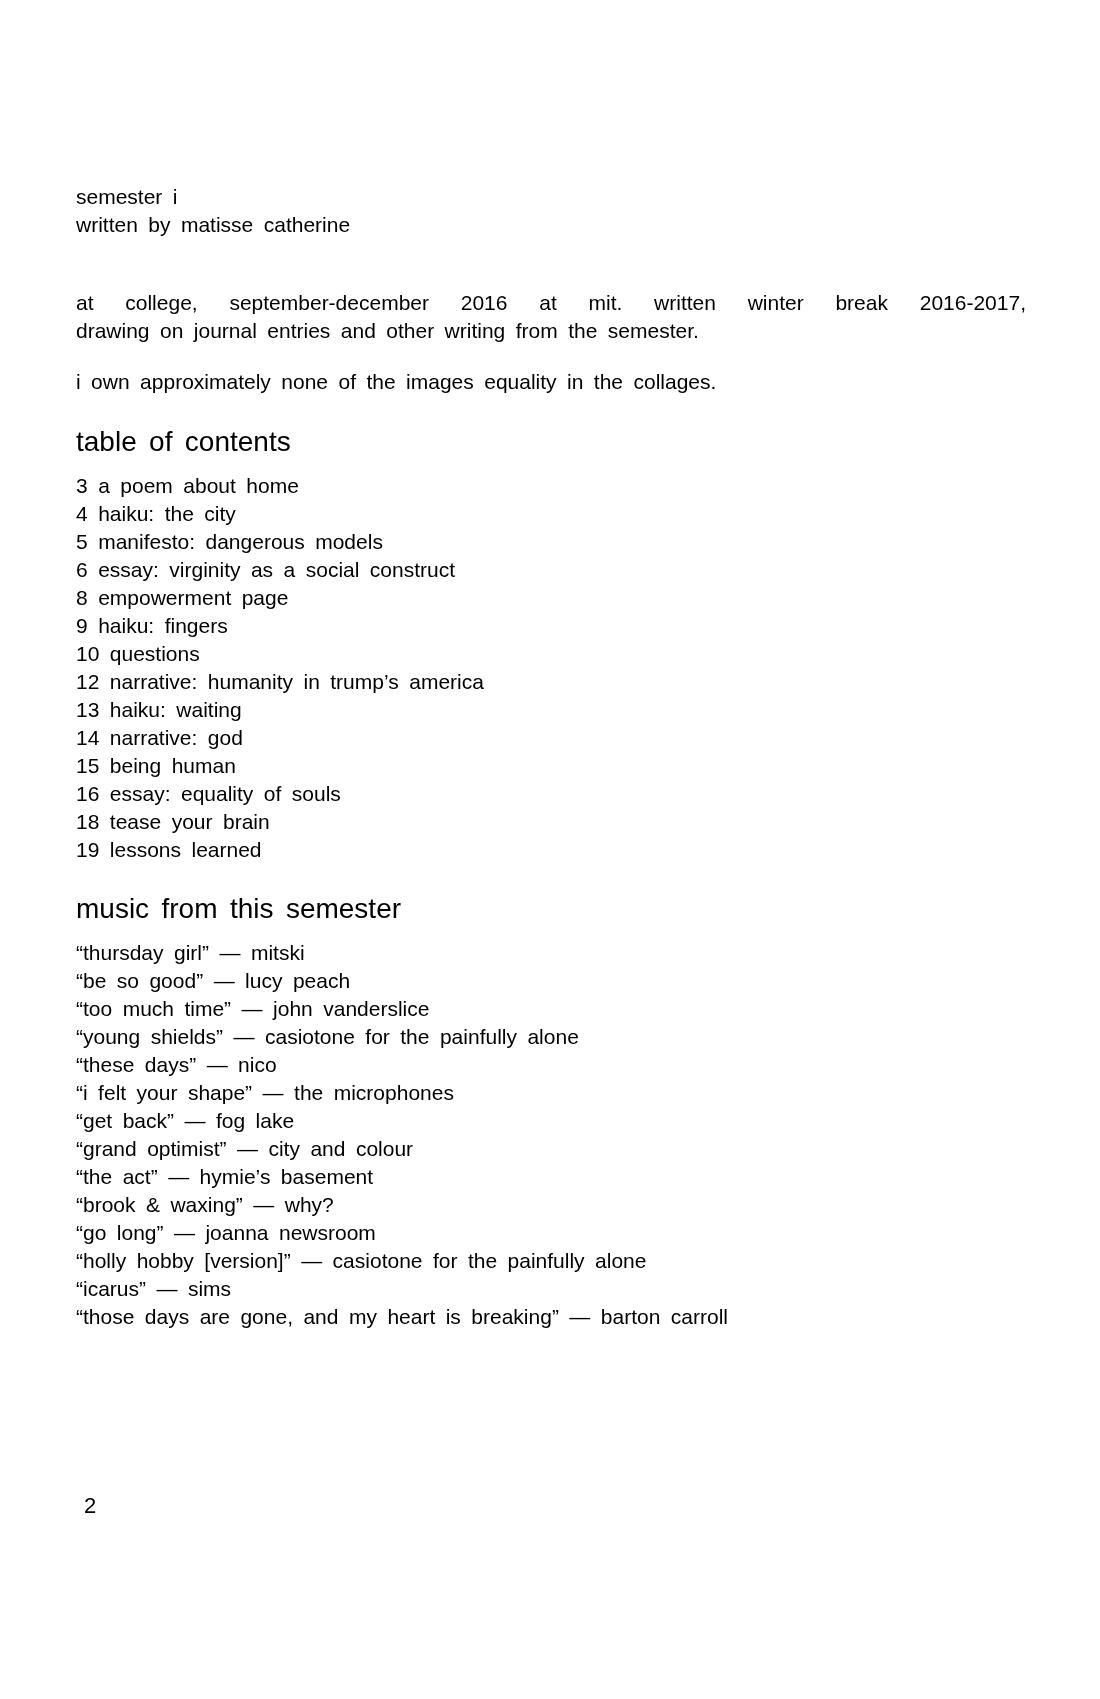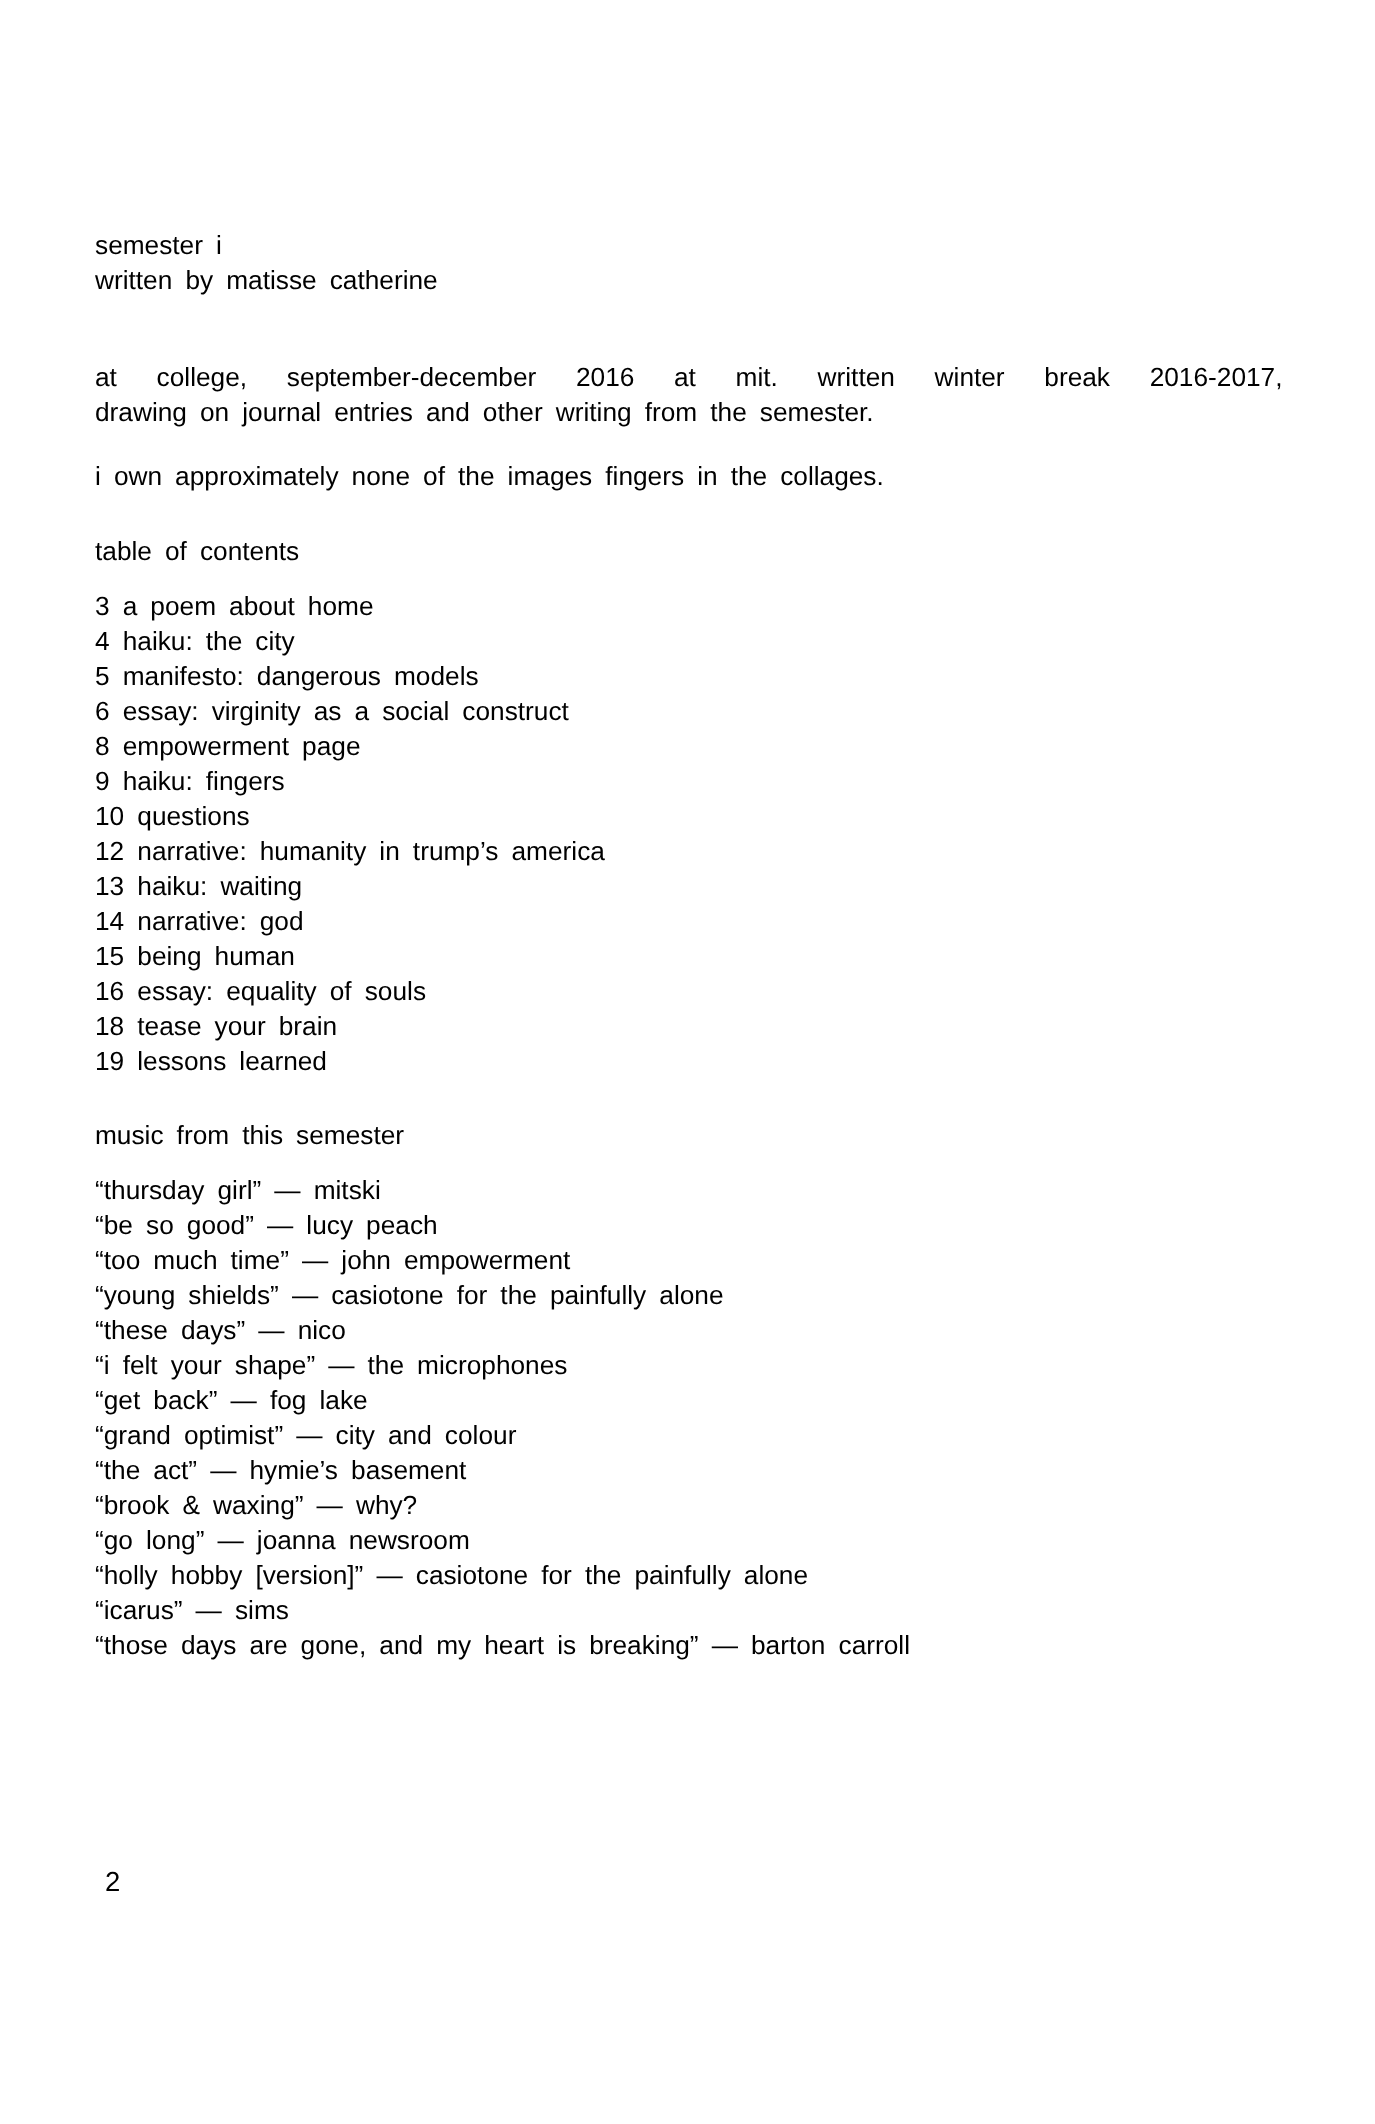--- a/index.html
+++ b/index.html
@@ -81,7 +81,7 @@
       <div class="jline-last">drawing on journal entries and other writing from the semester.</div>
     </div>
 
-    <div class="disclaimer">i own approximately none of the images fingers in the collages.</div>
+    <div class="disclaimer">i own approximately none of the images equality in the collages.</div>
 
     <h2 class="toc-heading">table of contents</h2>
 

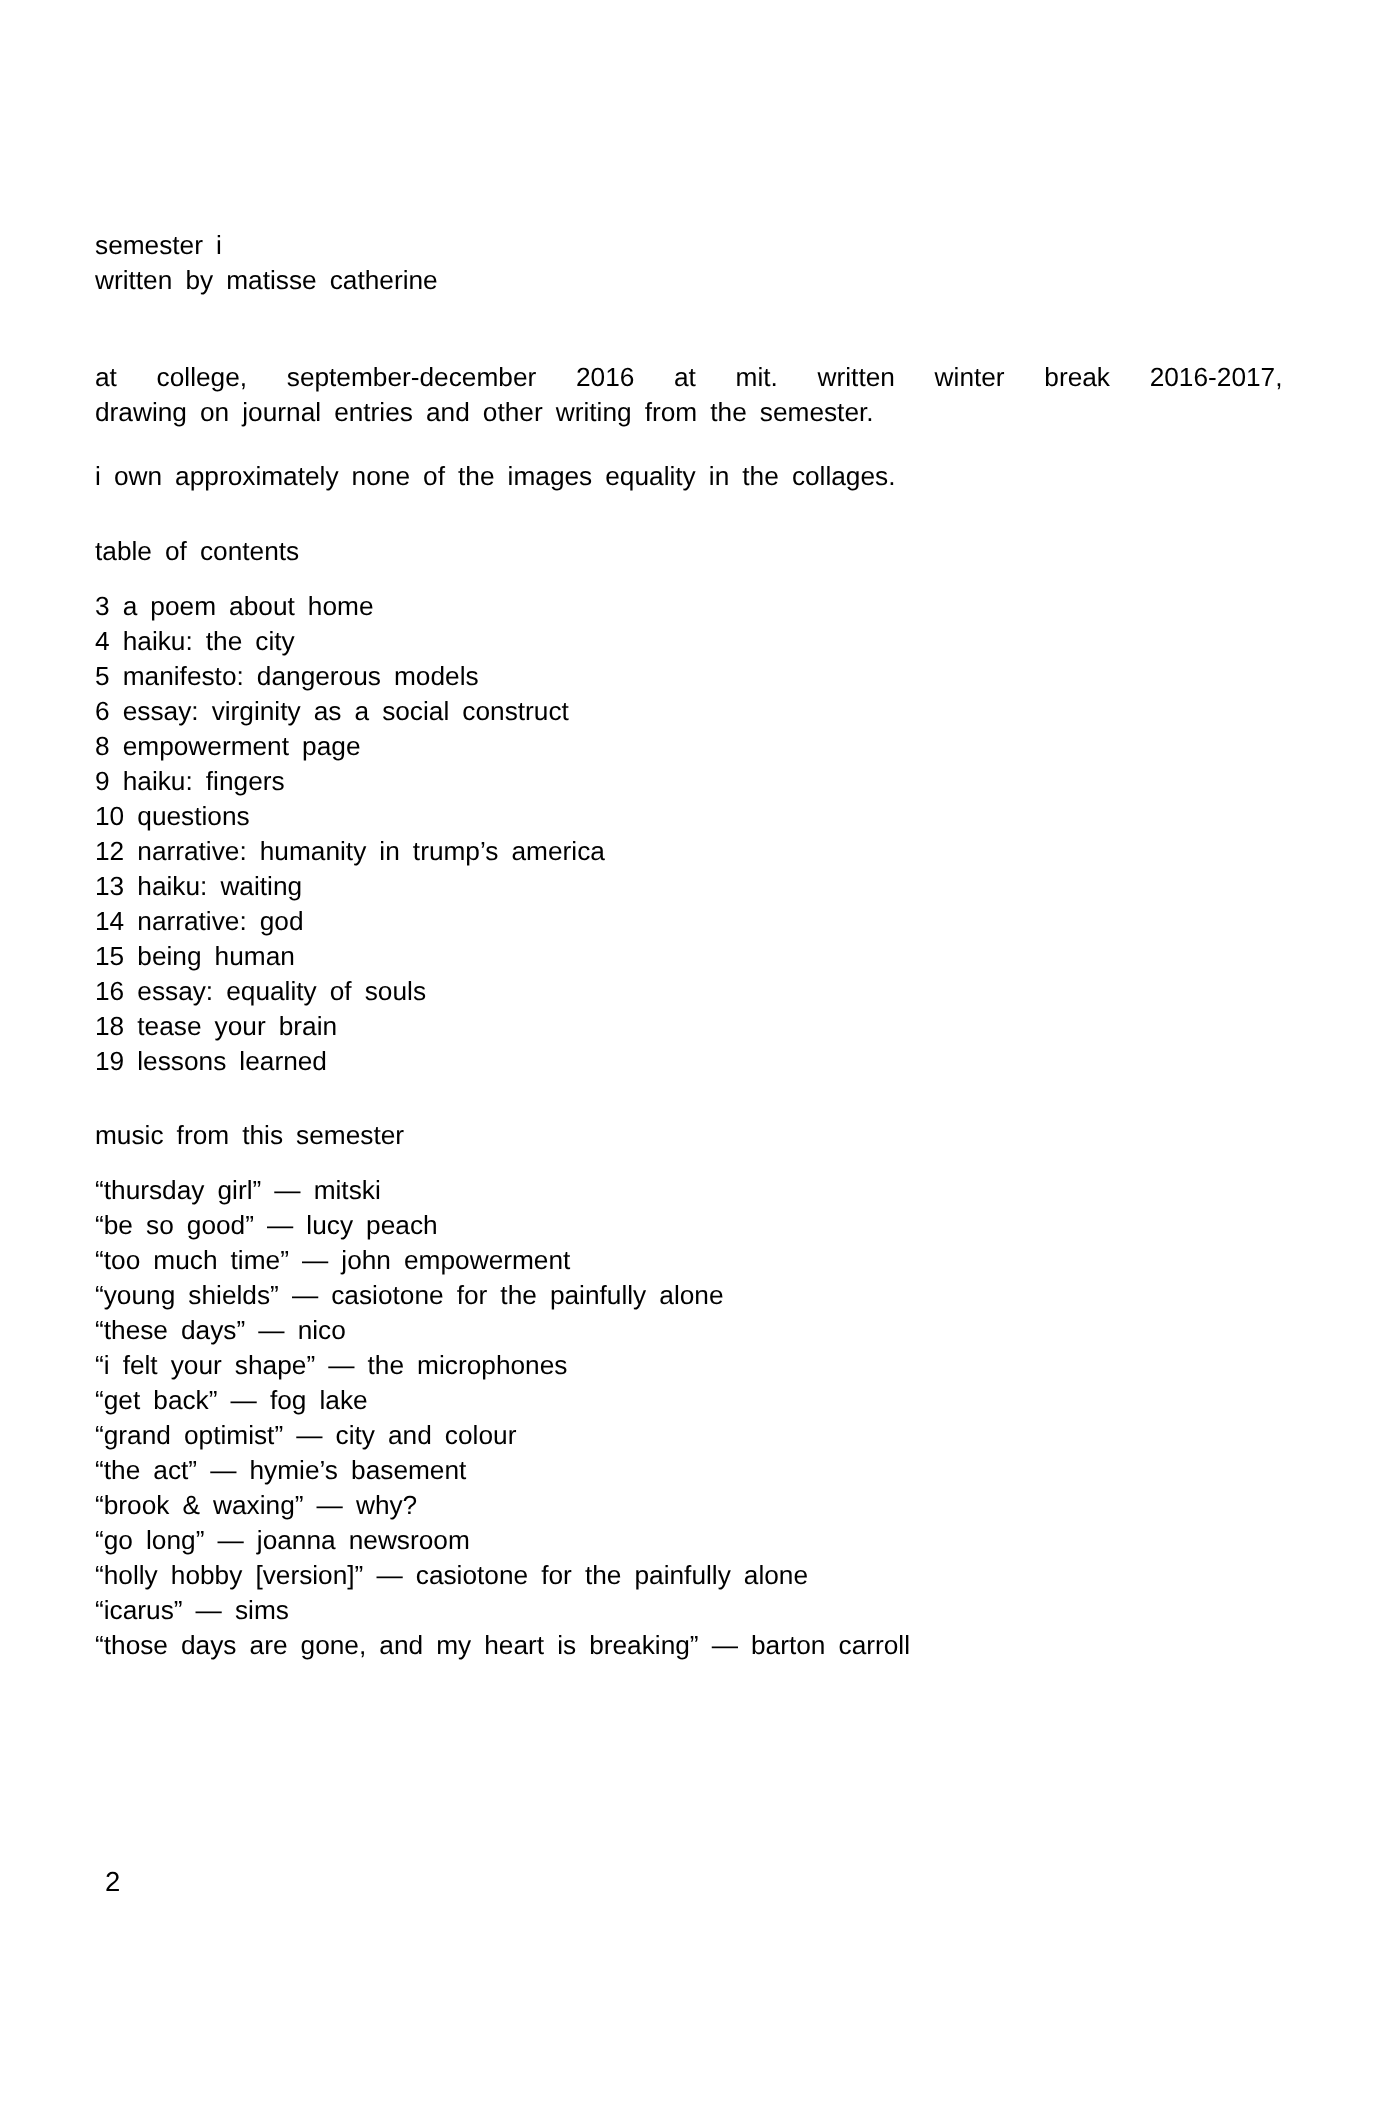--- a/index.html
+++ b/index.html
@@ -44,7 +44,7 @@
     margin: 23px 0 0 0;
   }
   h2 {
-    font-size: 21px;
+    font-size: 28px;
     line-height: 34px;
     font-weight: normal;
     margin: 0;

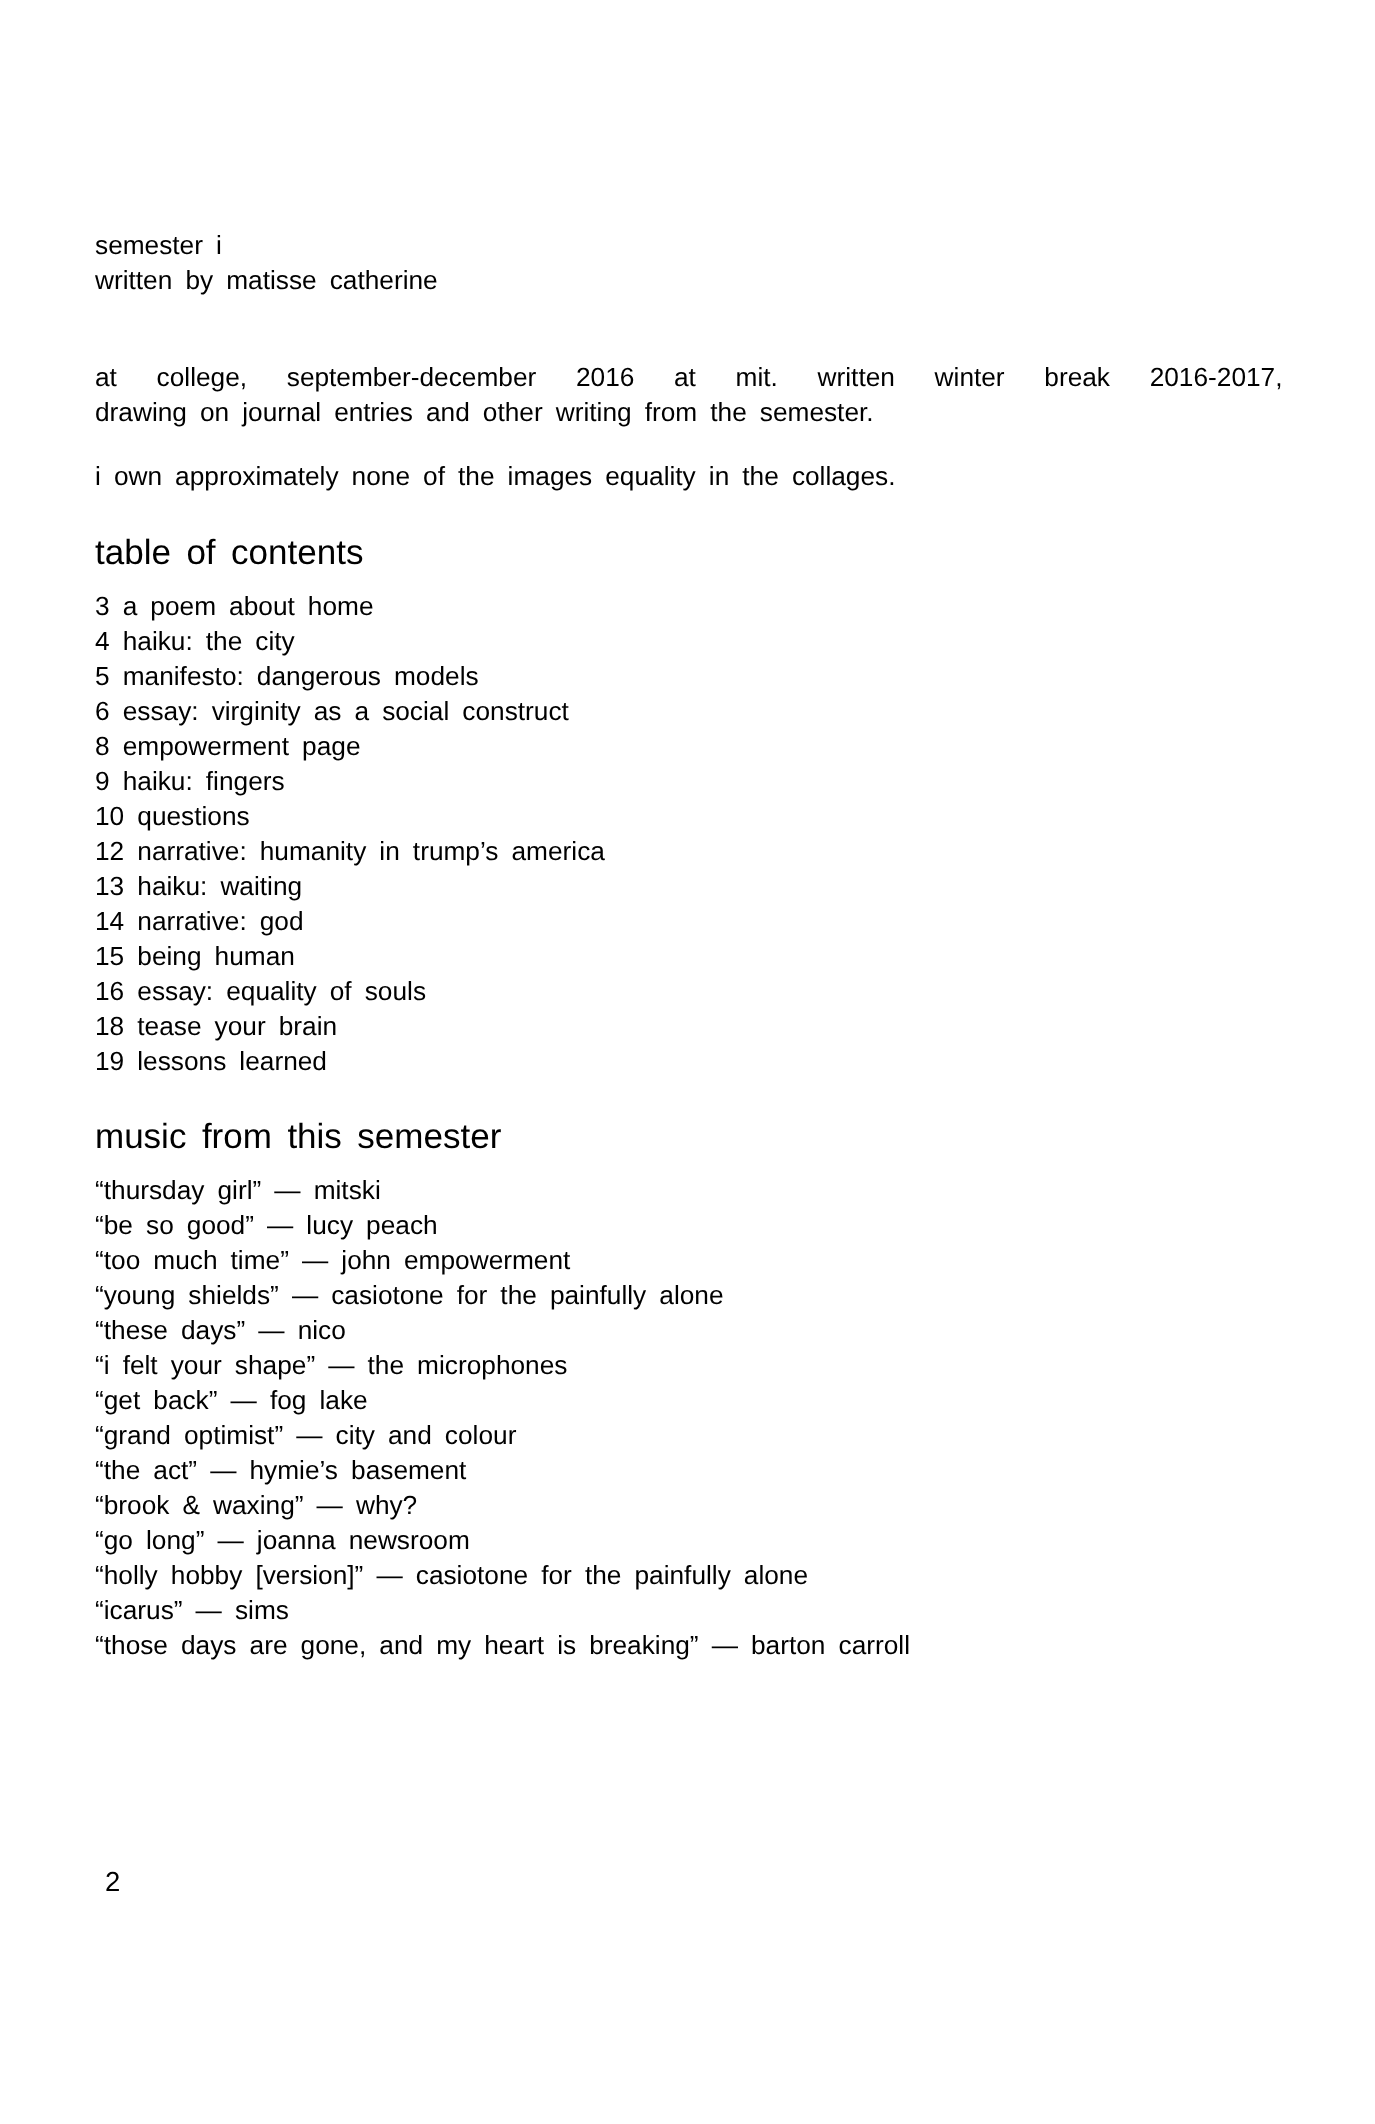--- a/index.html
+++ b/index.html
@@ -107,7 +107,7 @@
     <div class="list-block">
       <div class="row"><span>“thursday girl”</span> <span>—</span> <span>mitski</span></div>
       <div class="row"><span>“be so good”</span> <span>—</span> <span>lucy peach</span></div>
-      <div class="row"><span>“too much time”</span> <span>—</span> <span>john empowerment</span></div>
+      <div class="row"><span>“too much time”</span> <span>—</span> <span>john vanderslice</span></div>
       <div class="row"><span>“young shields”</span> <span>—</span> <span>casiotone for the painfully alone</span></div>
       <div class="row"><span>“these days”</span> <span>—</span> <span>nico</span></div>
       <div class="row"><span>“i felt your shape”</span> <span>—</span> <span>the microphones</span></div>

